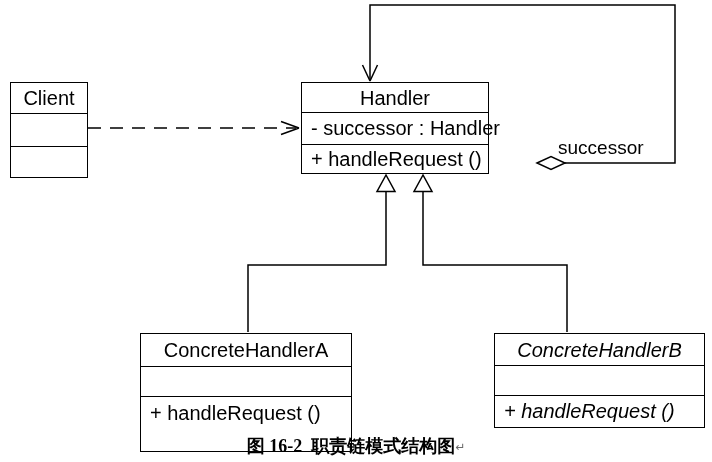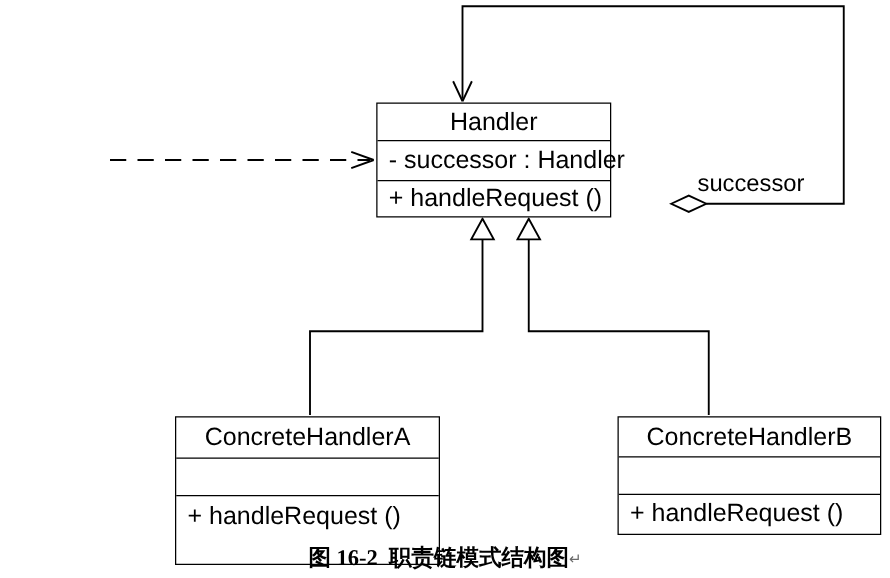--- a/index.html
+++ b/index.html
@@ -104,6 +104,11 @@
     </g>
   </svg>
 
+  <div class="uml-class client-box">
+    <div class="uml-row uml-title">Client</div>
+    <div class="uml-row"></div>
+    <div class="uml-row"></div>
+  </div>
 
   <div class="uml-class handler-box">
     <div class="uml-row uml-title">Handler</div>

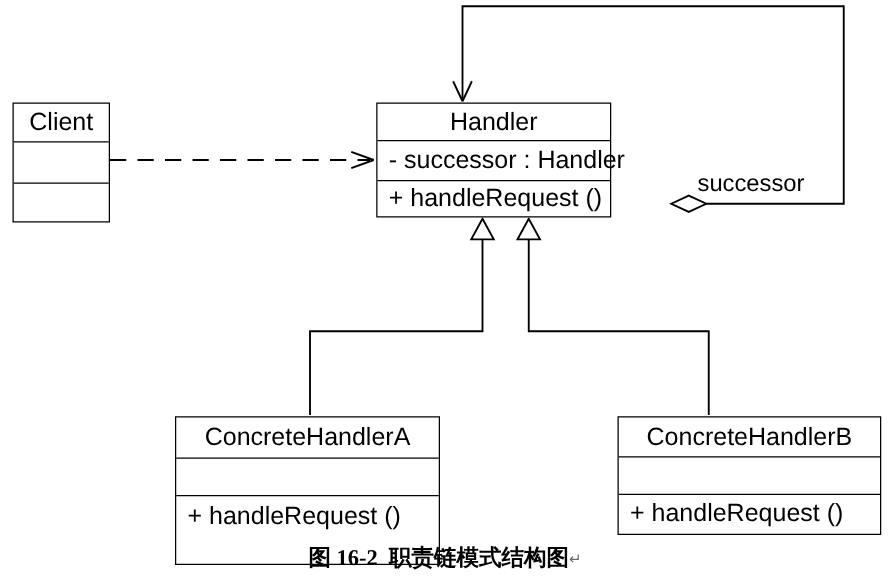--- a/index.html
+++ b/index.html
@@ -44,7 +44,7 @@
   .handler-box .uml-row:nth-child(3){ height:30px; }
 
   .concrete-a-box { left:140px; top:333px; width:212px; height:119px; }
-  .concrete-b-box { left:494px; top:333px; width:211px; height:95px; }
+  .concrete-b-box { left:494px; top:333px; width:211px; height:95px;font-style:italic; }
   .concrete-a-box .uml-row:nth-child(1), .concrete-b-box .uml-row:nth-child(1){ height:32px; }
   .concrete-a-box .uml-row:nth-child(2), .concrete-b-box .uml-row:nth-child(2){ height:30px; }
   .concrete-a-box .uml-row:nth-child(3), .concrete-b-box .uml-row:nth-child(3){ height:33px; }

